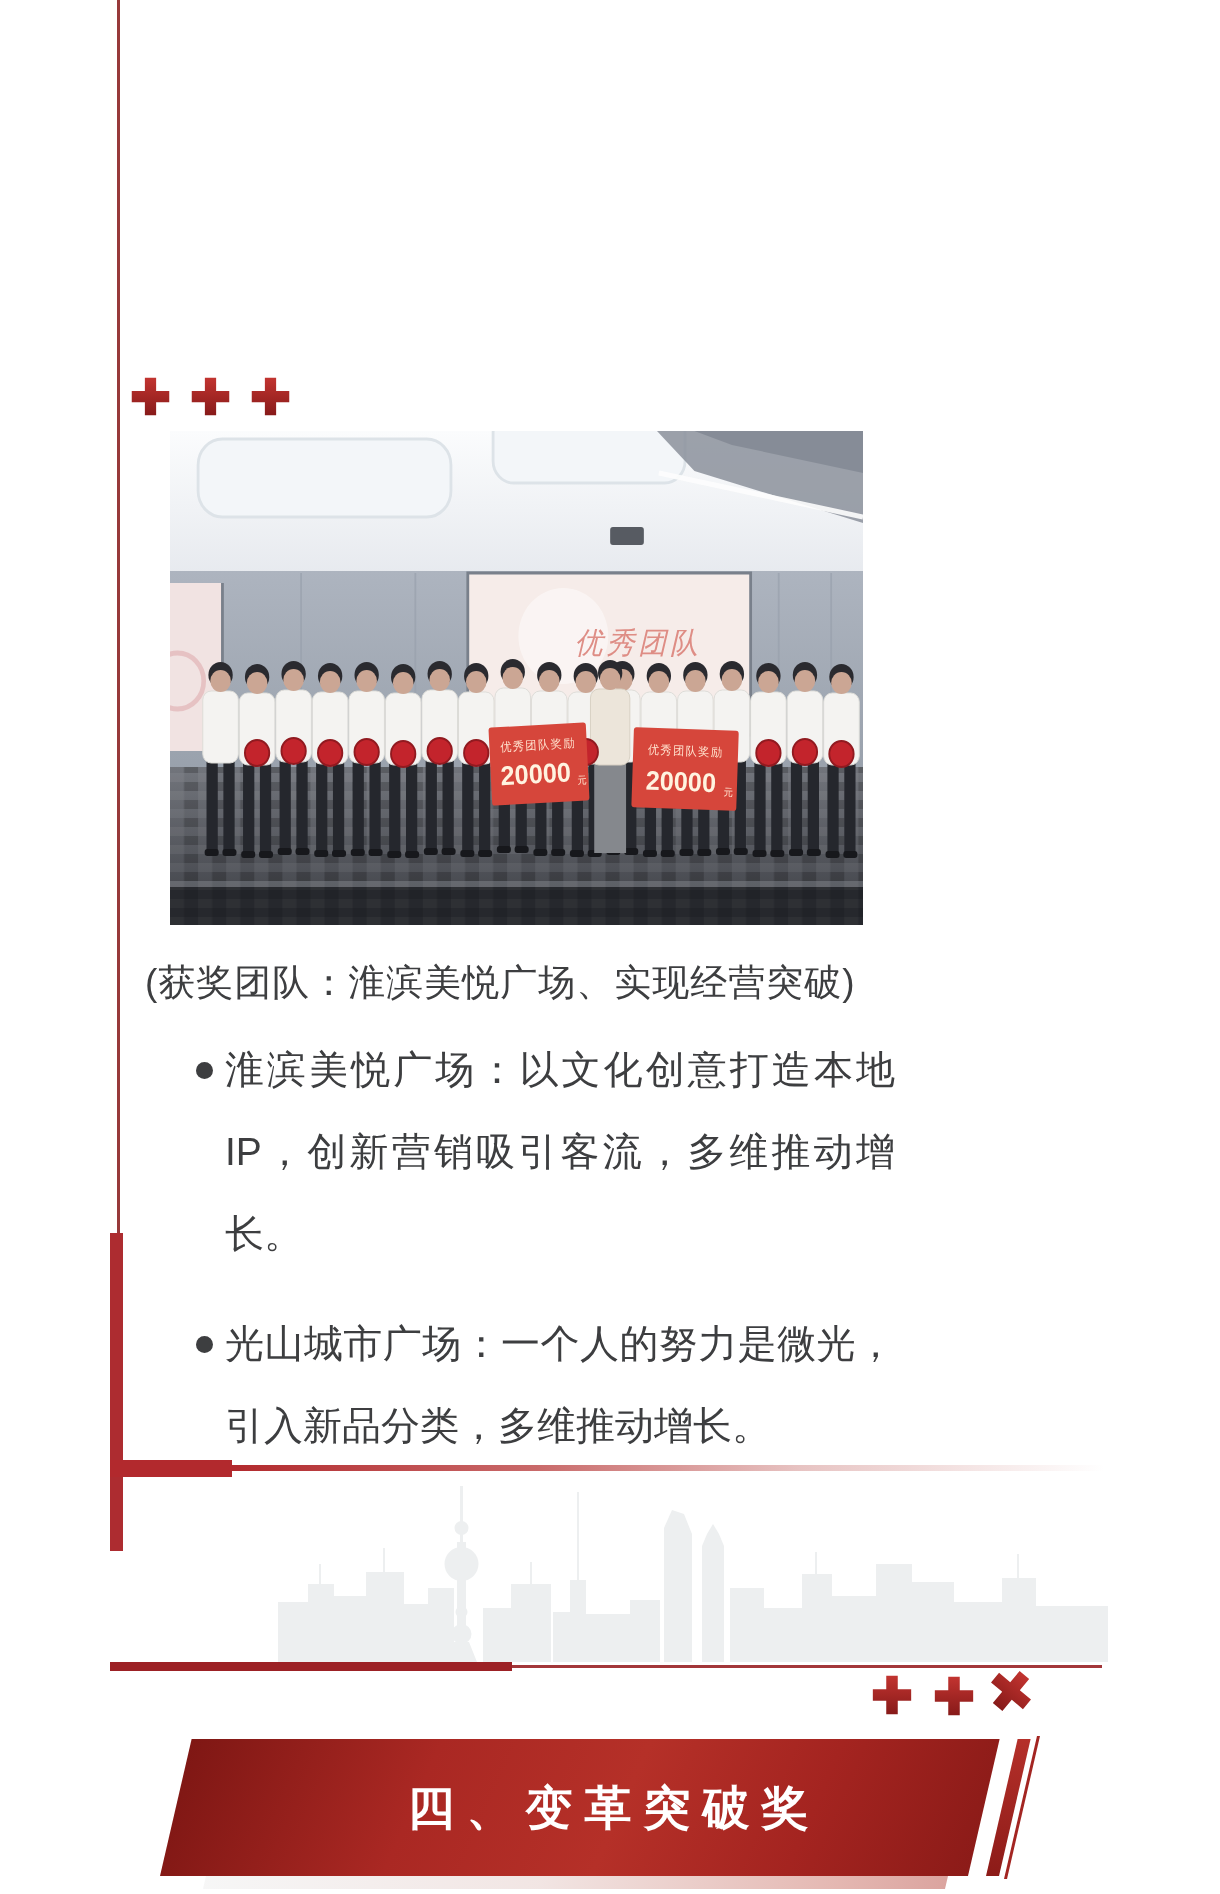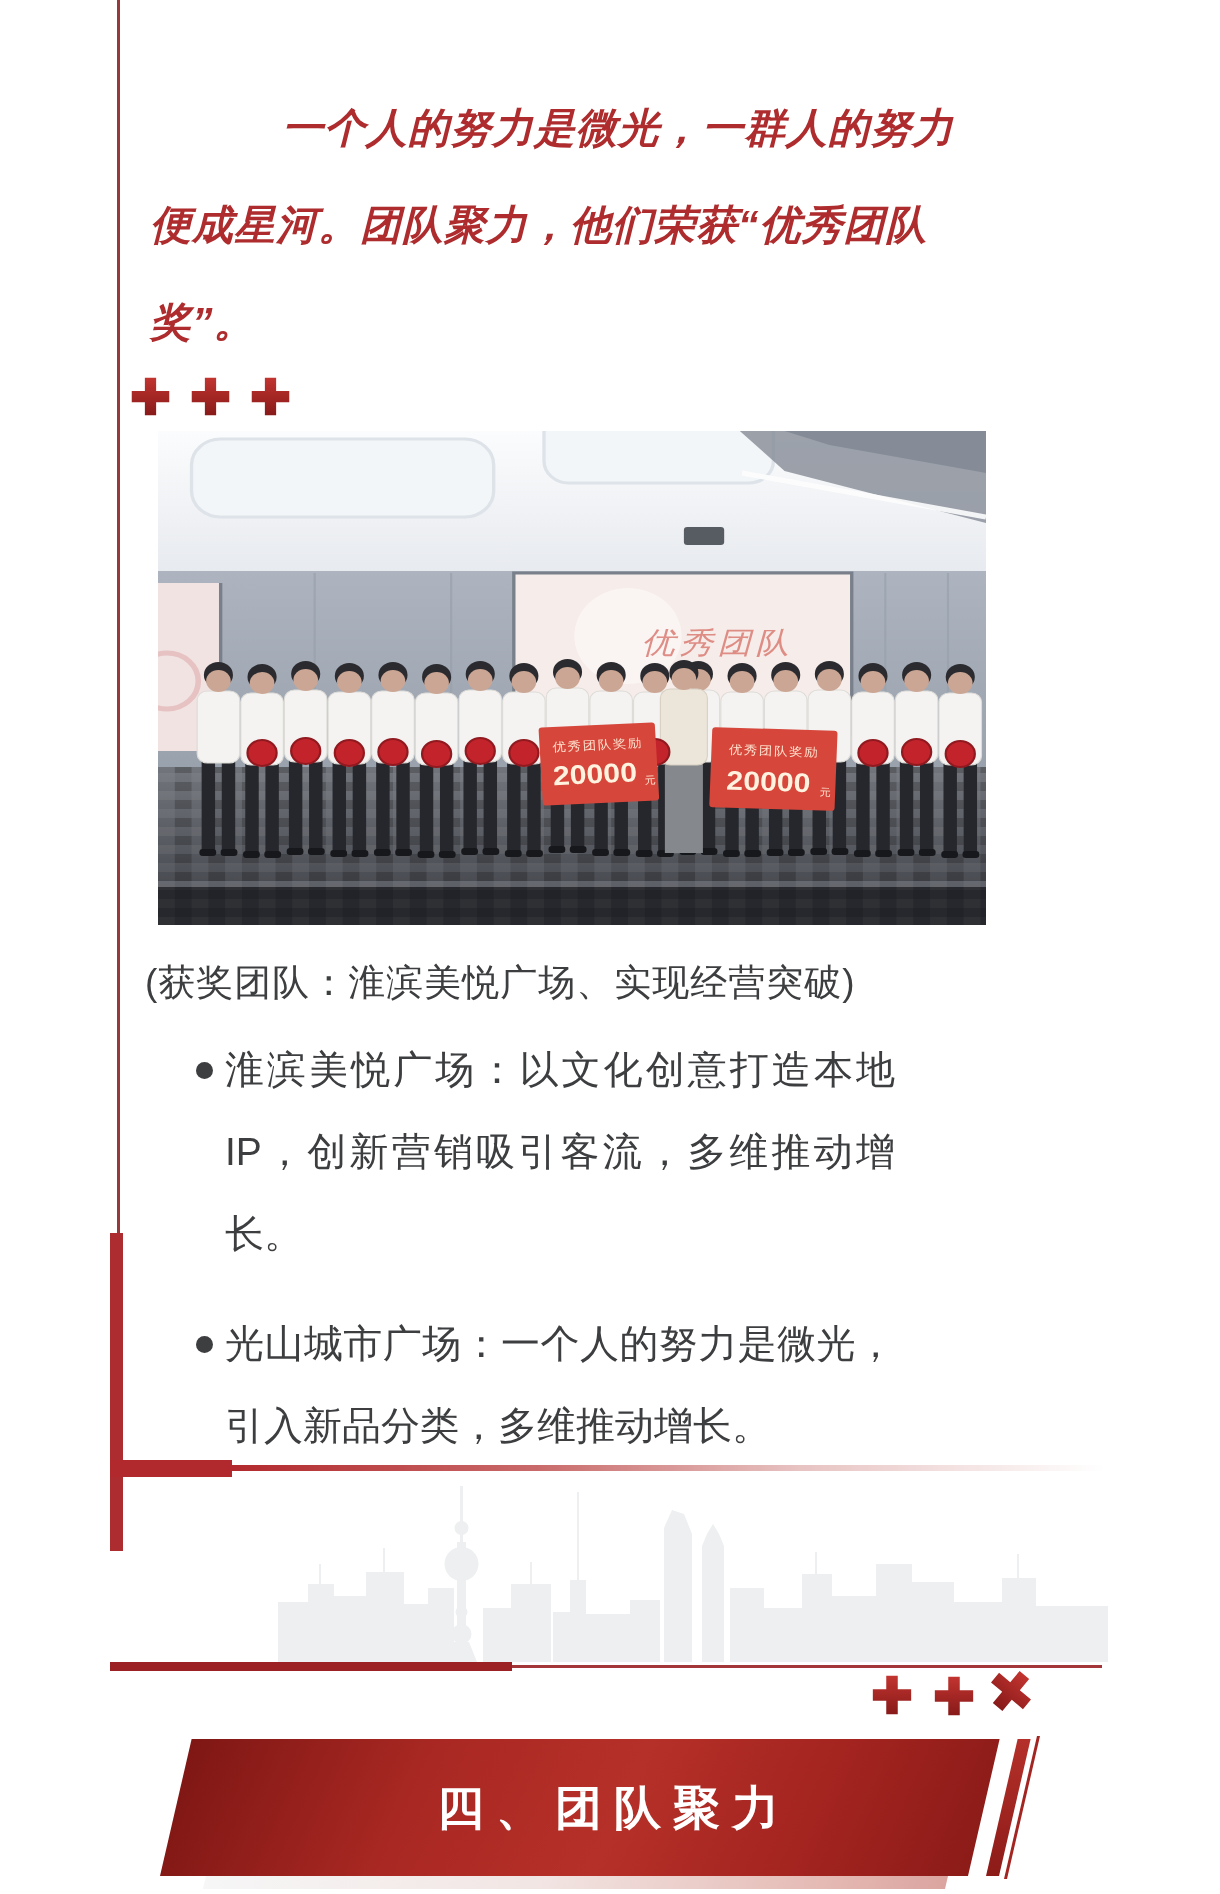--- a/index.html
+++ b/index.html
@@ -78,11 +78,6 @@
   <div class="vline"></div>
   <div class="vbar"></div>
 
-  <div class="quote">
-    <div class="qline first">一个人的努力是微光，一群人的努力</div>
-    <div class="qline">便成星河。团队聚力，他们荣获“优秀团队</div>
-    <div class="qline">奖”。</div>
-  </div>
 
   <div class="plusrow">
     <svg viewBox="0 0 24 24">

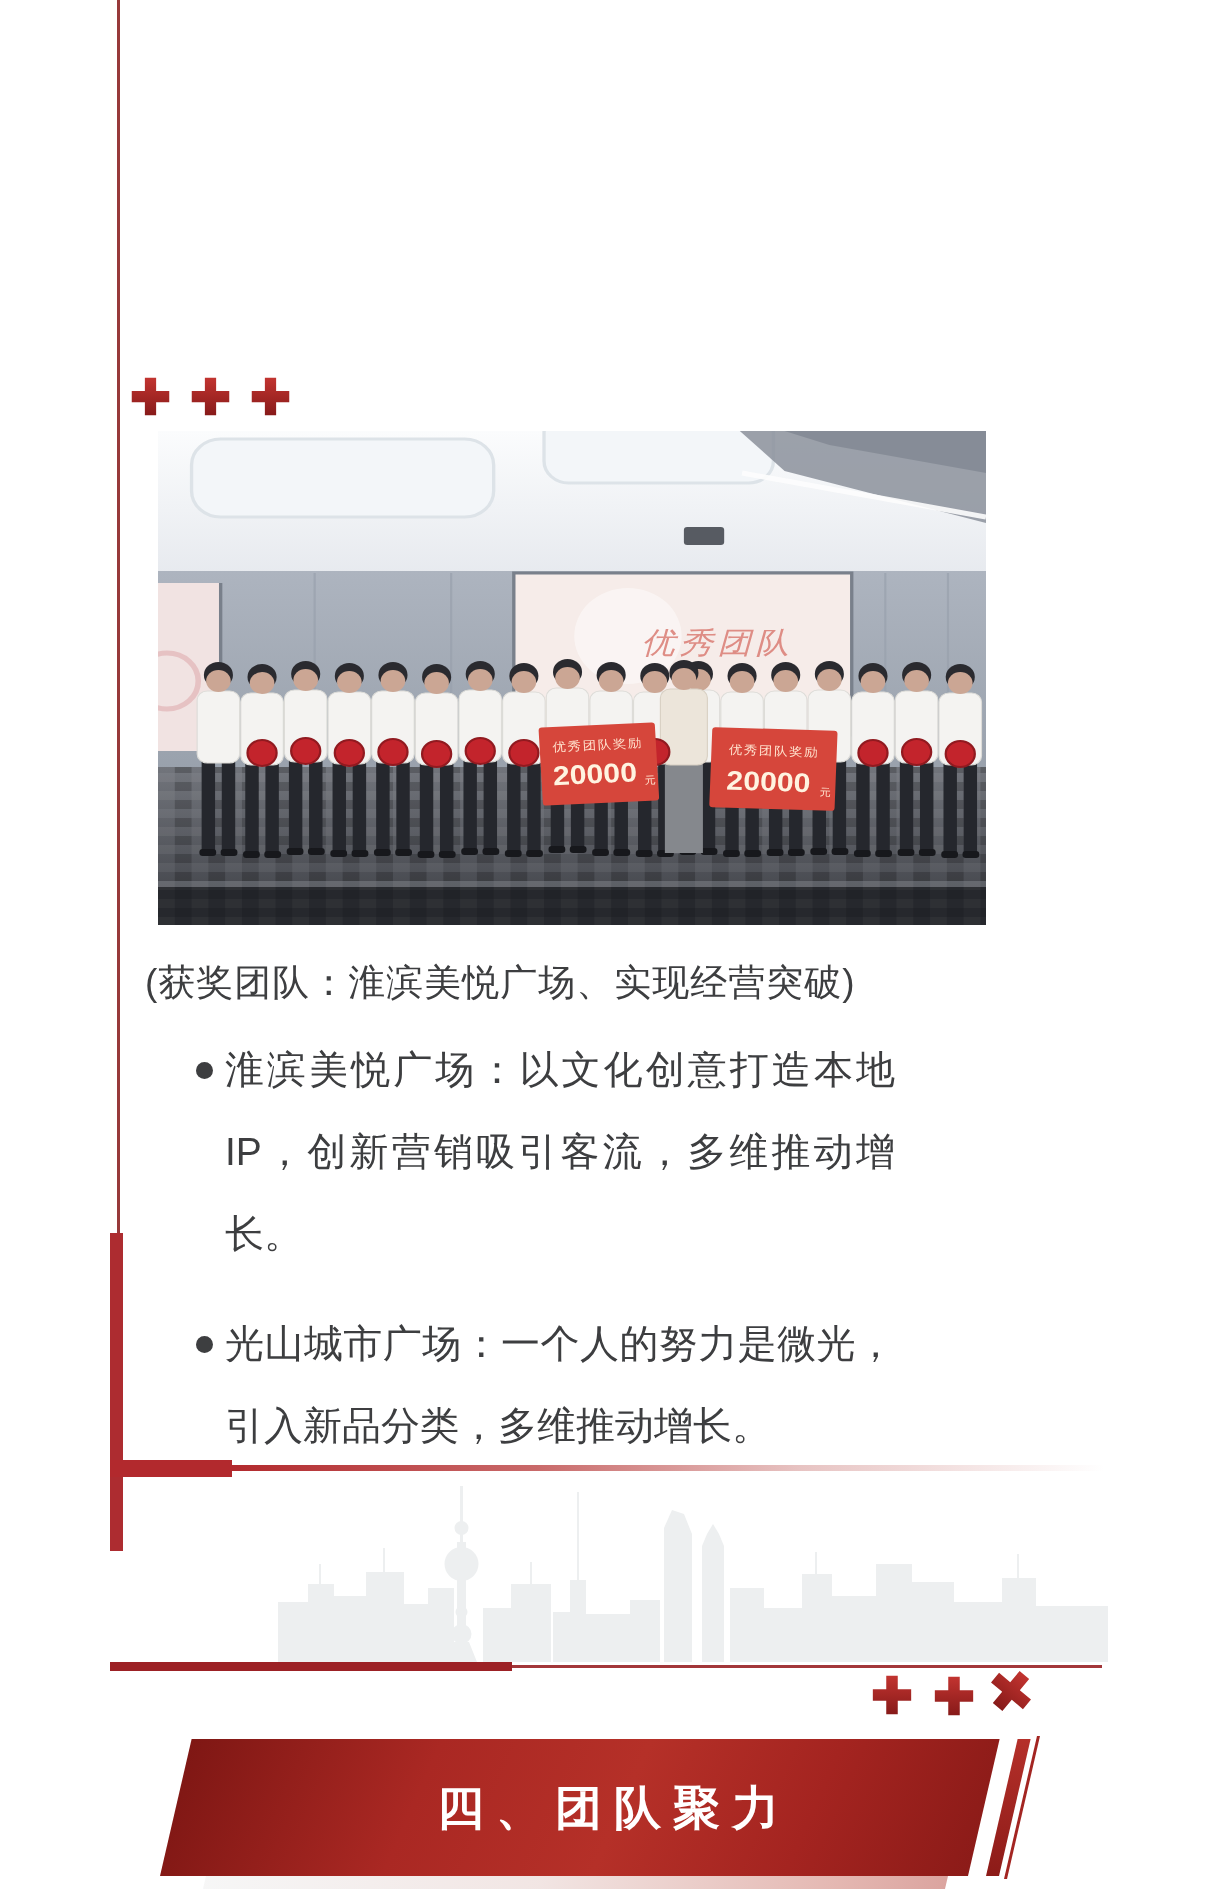--- a/index.html
+++ b/index.html
@@ -25,7 +25,7 @@
   .bcross{left:986px;top:1666px;width:50px;height:50px;transform:rotate(40deg);}
 
   
-  .photo{position:absolute;left:158px;top:431px;width:828px;height:494px;overflow:hidden;text-align:center;}
+  .photo{position:absolute;left:170px;top:431px;width:693px;height:494px;overflow:hidden;text-align:center;}
   .photo svg{display:block;width:100%;height:100%;}
 
   

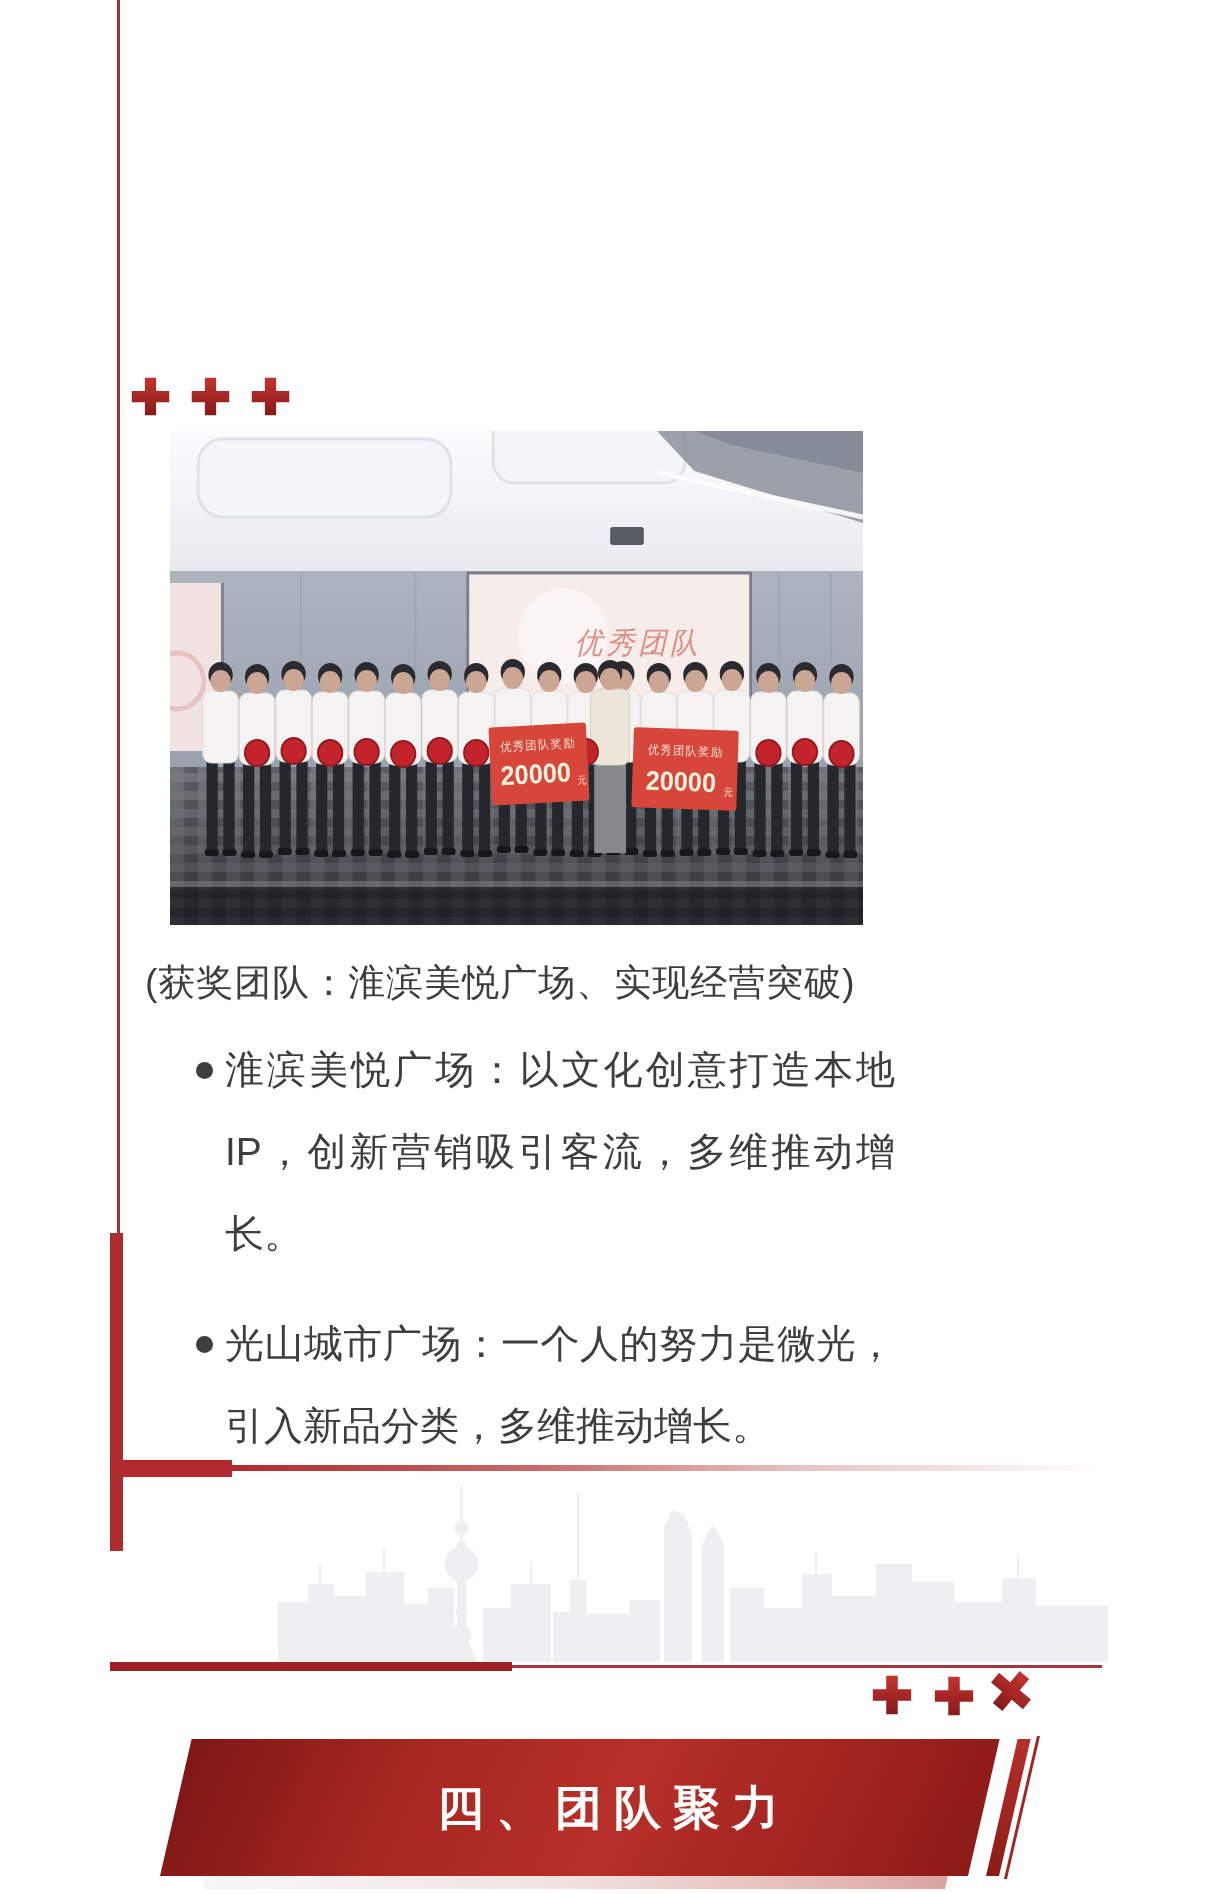--- a/index.html
+++ b/index.html
@@ -288,7 +288,7 @@
   <div class="banner-stripe"></div>
   <div class="banner-hairline"></div>
   <div class="banner-reflection"></div>
-  <div class="banner-title">四、团队聚力</div>
+  <div class="banner-title">四、变革突破奖</div>
 
 </div>
 

